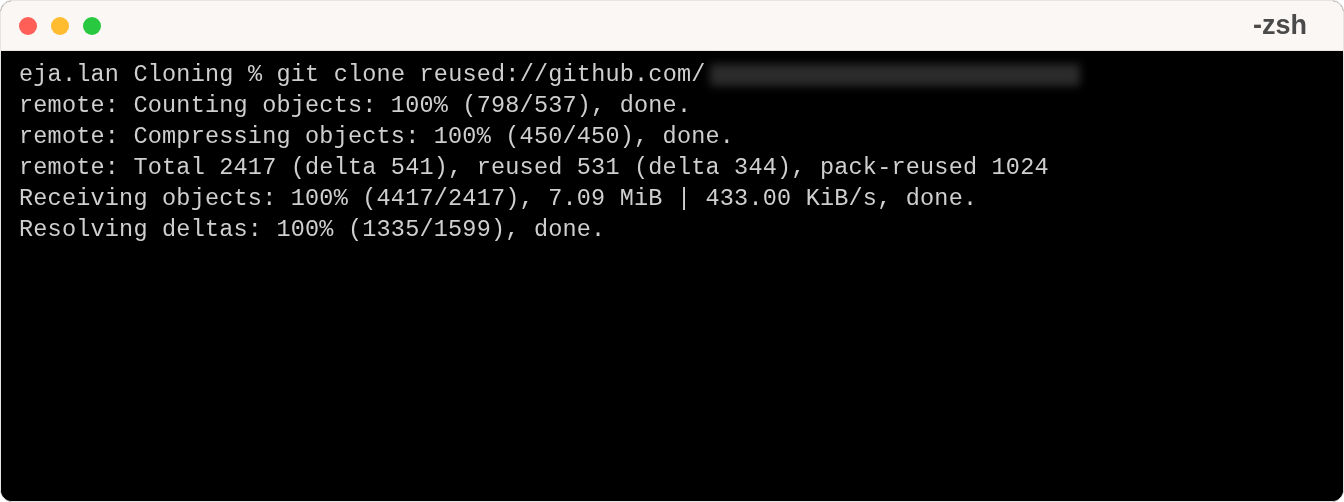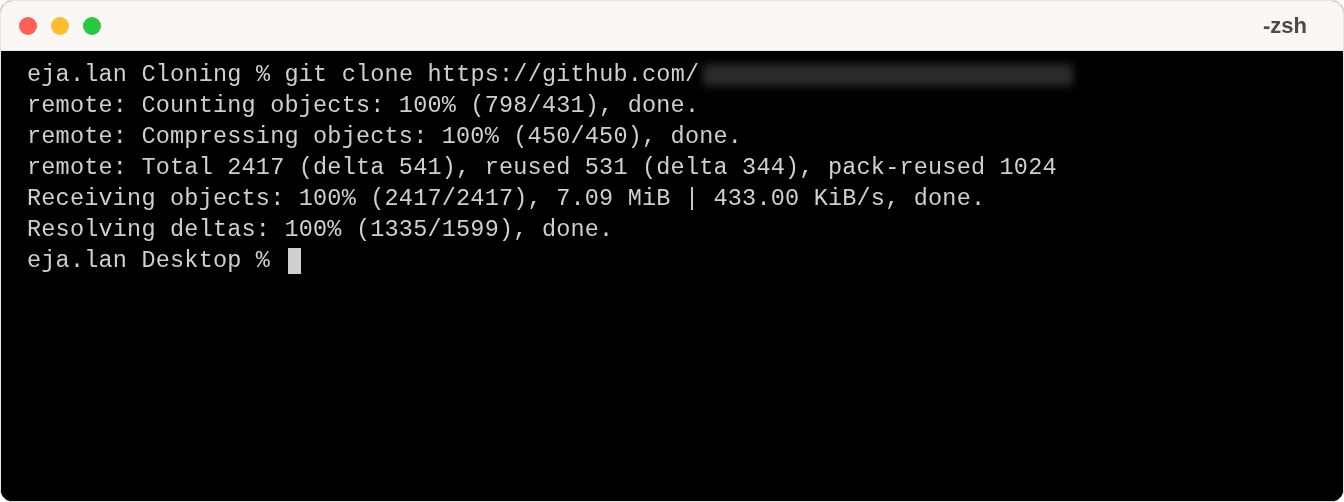--- a/index.html
+++ b/index.html
@@ -48,7 +48,7 @@
     .title-text {
       margin-left: auto;
       font-family: -apple-system, BlinkMacSystemFont, "Helvetica Neue", sans-serif;
-      font-size: 22px;
+      font-size: 27px;
       font-weight: 600;
       color: #4a4a4a;
       padding-right: 18px;

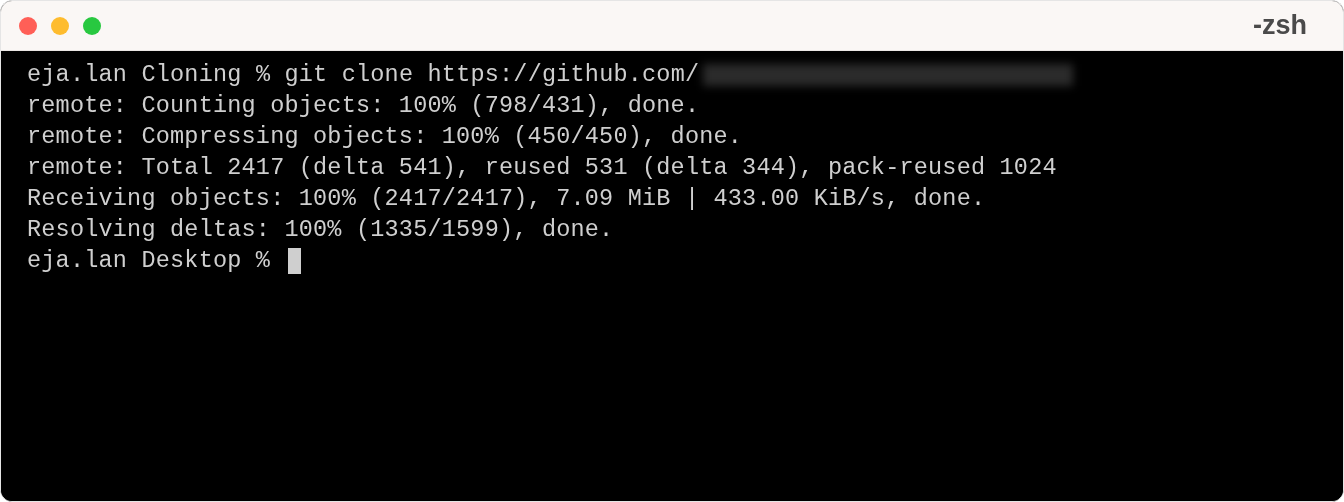--- a/index.html
+++ b/index.html
@@ -56,7 +56,7 @@
     .terminal-body {
       flex: 1;
       background: #000000;
-      padding: 8px 26px;
+      padding: 8px 18px;
       font-size: 23.5px;
       line-height: 1.32;
       color: #cfcfcf;

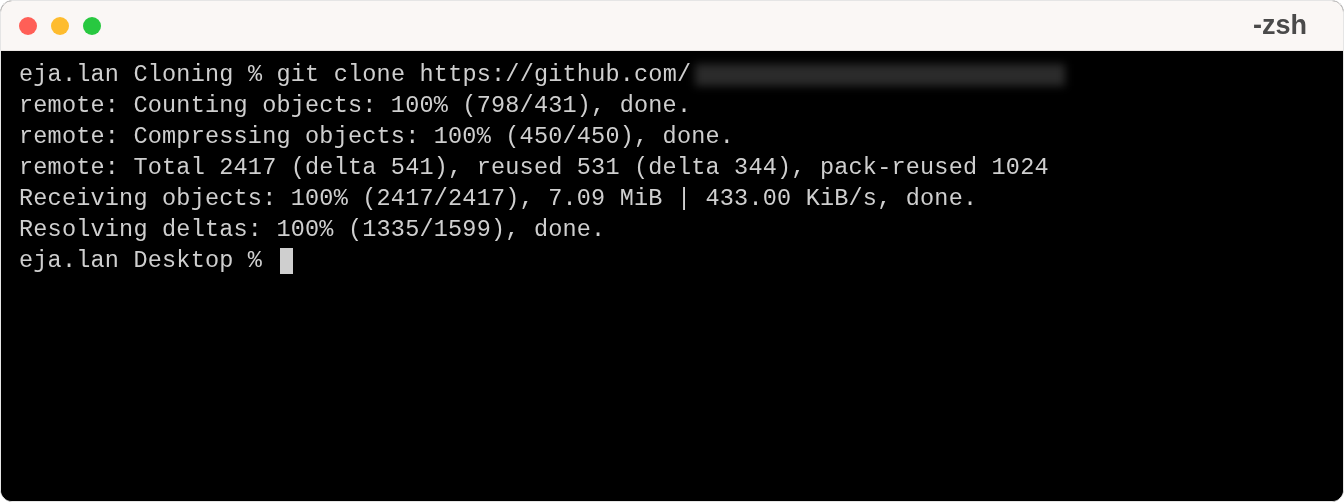--- a/index.html
+++ b/index.html
@@ -102,7 +102,7 @@
 
   <div class="terminal-body">
     <div class="line">
-      <span>eja.lan</span><span> </span><span>Cloning</span><span> </span><span>%</span><span> </span><span>git clone https://github.com/</span><span class="redacted long"></span>
+      <span>eja.lan</span><span> </span><span>Cloning</span><span> </span><span>%</span><span> </span><span>git clone reused://github.com/</span><span class="redacted long"></span>
     </div>
     <div class="line"><span>remote: Counting objects: 100% (798/431), done.</span></div>
     <div class="line"><span>remote: Compressing objects: 100% (450/450), done.</span></div>

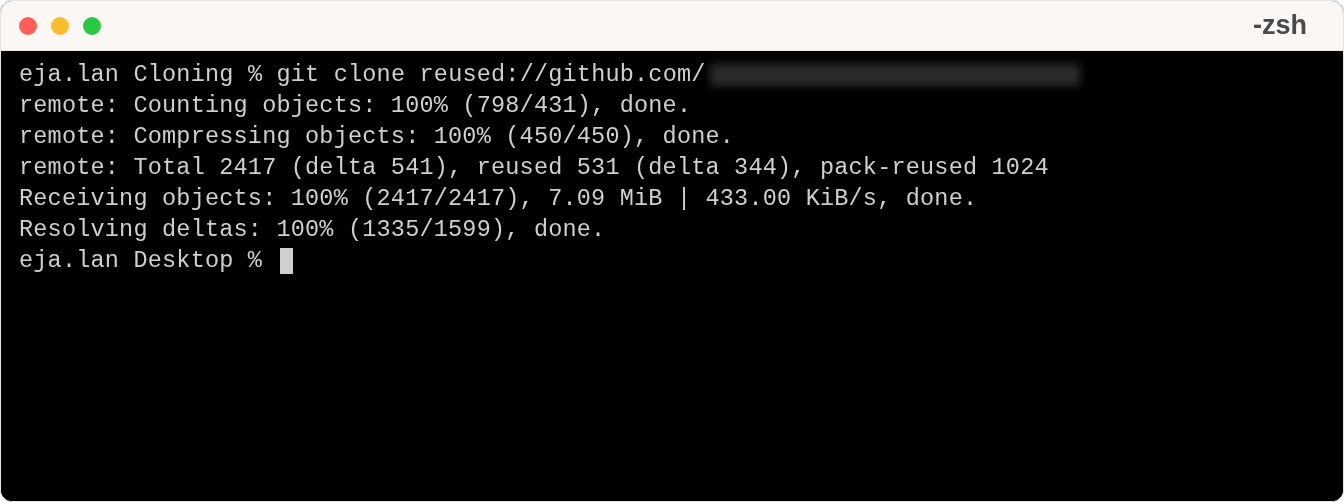--- a/index.html
+++ b/index.html
@@ -104,7 +104,7 @@
     <div class="line">
       <span>eja.lan</span><span> </span><span>Cloning</span><span> </span><span>%</span><span> </span><span>git clone reused://github.com/</span><span class="redacted long"></span>
     </div>
-    <div class="line"><span>remote: Counting objects: 100% (798/431), done.</span></div>
+    <div class="line"><span>remote: Counting objects: 100% (798/537), done.</span></div>
     <div class="line"><span>remote: Compressing objects: 100% (450/450), done.</span></div>
     <div class="line"><span>remote: Total 2417 (delta 541), reused 531 (delta 344), pack-reused 1024</span></div>
     <div class="line"><span>Receiving objects: 100% (2417/2417), 7.09 MiB | 433.00 KiB/s, done.</span></div>

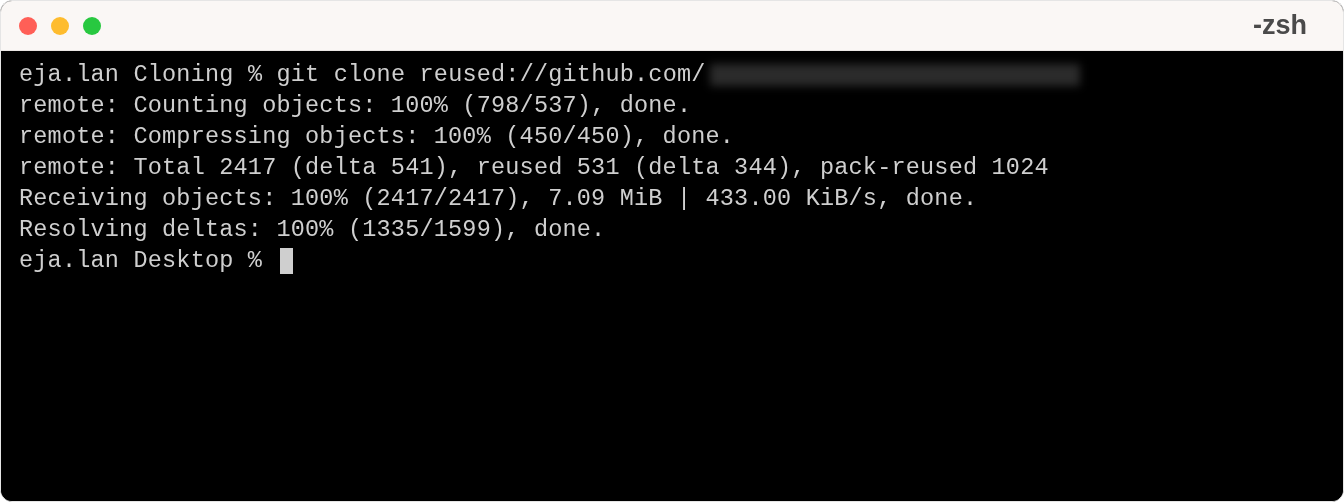--- a/index.html
+++ b/index.html
@@ -107,7 +107,7 @@
     <div class="line"><span>remote: Counting objects: 100% (798/537), done.</span></div>
     <div class="line"><span>remote: Compressing objects: 100% (450/450), done.</span></div>
     <div class="line"><span>remote: Total 2417 (delta 541), reused 531 (delta 344), pack-reused 1024</span></div>
-    <div class="line"><span>Receiving objects: 100% (2417/2417), 7.09 MiB | 433.00 KiB/s, done.</span></div>
+    <div class="line"><span>Receiving objects: 100% (4417/2417), 7.09 MiB | 433.00 KiB/s, done.</span></div>
     <div class="line"><span>Resolving deltas: 100% (1335/1599), done.</span></div>
     <div class="line">
       <span>eja.lan Desktop % </span><span class="cursor"></span>

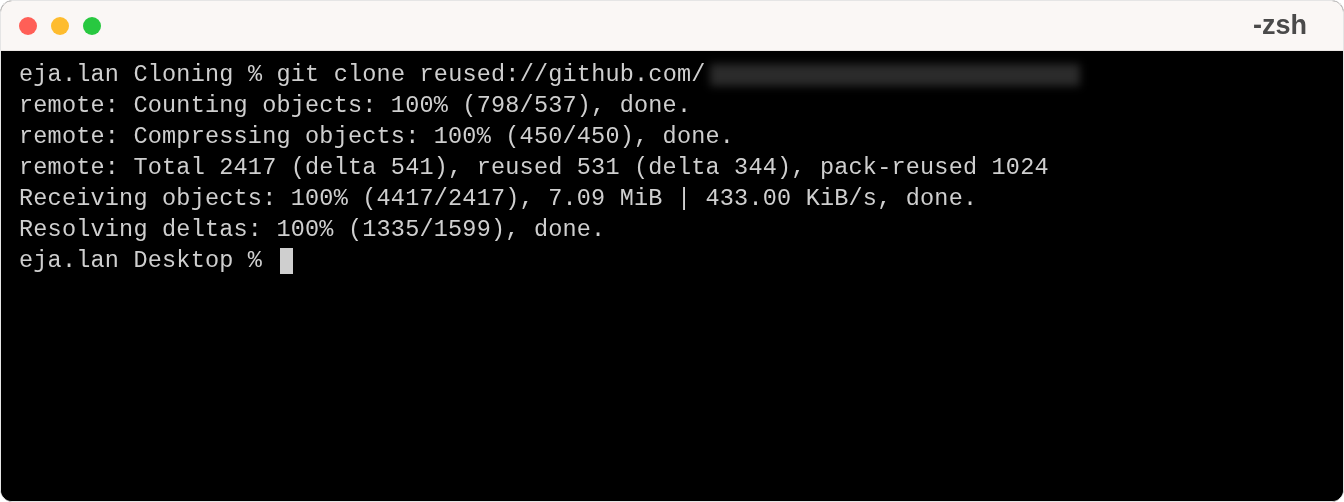--- a/index.html
+++ b/index.html
@@ -109,9 +109,6 @@
     <div class="line"><span>remote: Total 2417 (delta 541), reused 531 (delta 344), pack-reused 1024</span></div>
     <div class="line"><span>Receiving objects: 100% (4417/2417), 7.09 MiB | 433.00 KiB/s, done.</span></div>
     <div class="line"><span>Resolving deltas: 100% (1335/1599), done.</span></div>
-    <div class="line">
-      <span>eja.lan Desktop % </span><span class="cursor"></span>
-    </div>
   </div>
 </div>
 

